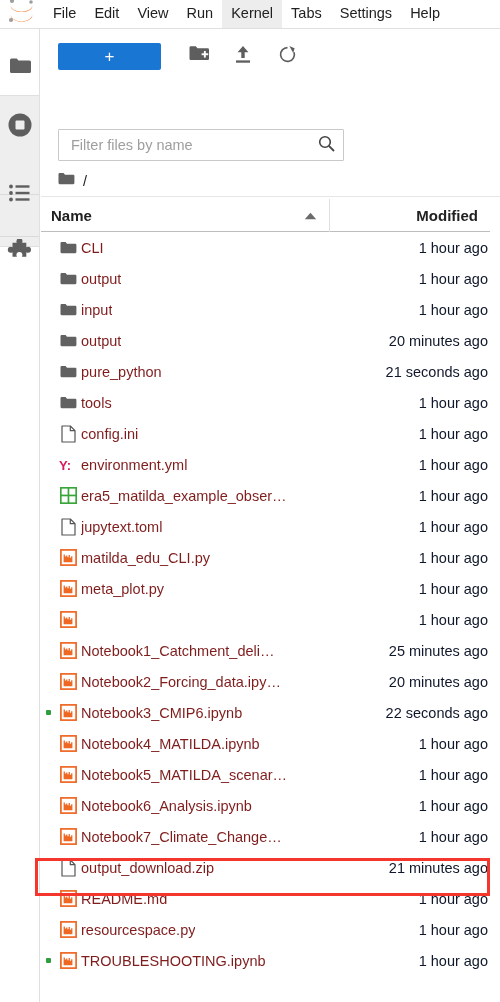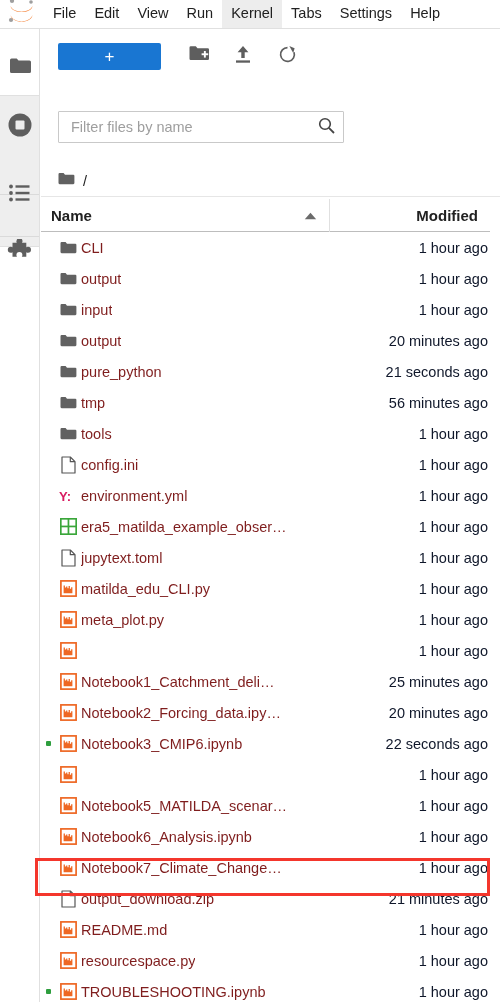--- a/index.html
+++ b/index.html
@@ -53,7 +53,7 @@
   }
   .tb-icon { width: 44px; height: 34px; display: flex; align-items: center; justify-content: center; cursor: pointer; }
 
-  .filterwrap { position: absolute; left: 17px; top: 82px; width: 286px; height: 32px; border-radius: 11px; }
+  .filterwrap { position: absolute; left: 17px; top: 100px; width: 286px; height: 32px; border-radius: 11px; }
   .filterbox {
     width: 286px; height: 32px; border: 1px solid #c9c9c9; background: #fff;
     display: flex; align-items: center; padding: 0 8px 0 10px; border-radius: 1px;

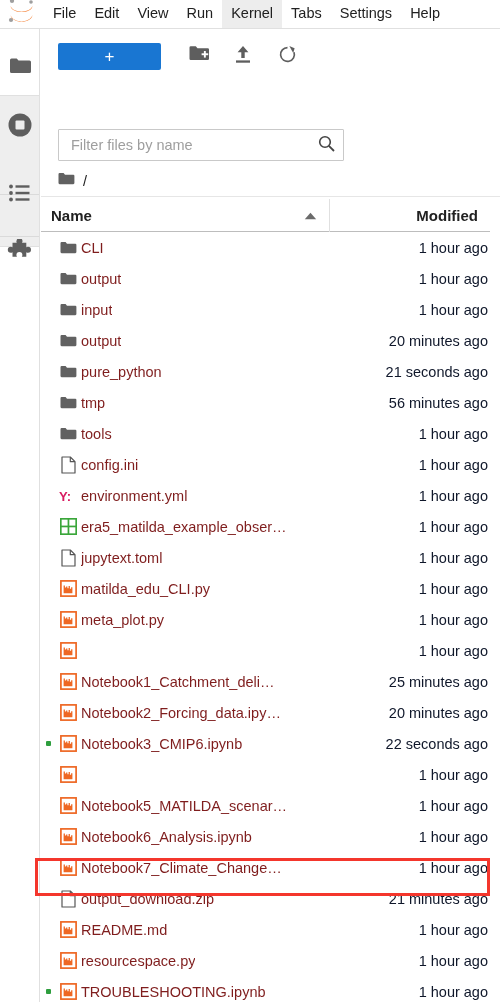--- a/index.html
+++ b/index.html
@@ -301,16 +301,6 @@
               <path d="M0.5 2.2 a1.1 1.1 0 0 1 1.1-1.1 h4 l1.4 1.6 h8.3 a1.1 1.1 0 0 1 1.1 1.1 v7.3 a1.1 1.1 0 0 1 -1.1 1.1 h-13.7 a1.1 1.1 0 0 1 -1.1 -1.1 z" fill="#616161"></path>
             </svg>
           </div>
-          <div class="fname">tmp</div>
-          <div class="fmod">56 minutes ago</div>
-        </div>
-        <div class="row">
-          <div class="dot-slot"></div>
-          <div class="icon-slot">
-            <svg width="17" height="14" viewBox="0 0 17 14">
-              <path d="M0.5 2.2 a1.1 1.1 0 0 1 1.1-1.1 h4 l1.4 1.6 h8.3 a1.1 1.1 0 0 1 1.1 1.1 v7.3 a1.1 1.1 0 0 1 -1.1 1.1 h-13.7 a1.1 1.1 0 0 1 -1.1 -1.1 z" fill="#616161"></path>
-            </svg>
-          </div>
           <div class="fname">tools</div>
           <div class="fmod">1 hour ago</div>
         </div>

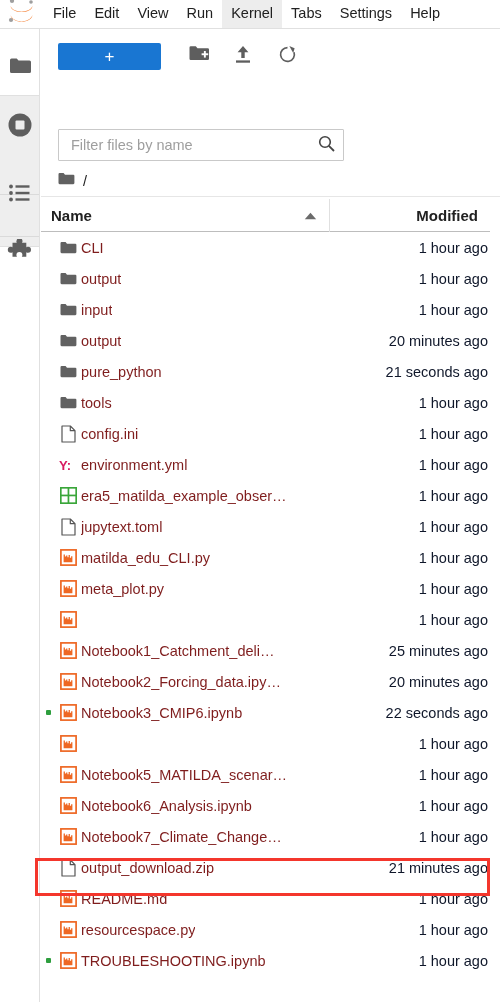--- a/index.html
+++ b/index.html
@@ -423,6 +423,7 @@
               <path d="M3.6 13.3 V5.6 h1.3 v2 h1.2 v-1.1 h1.3 v1.7 h1.2 v-2.3 h1.3 v2.9 h1.2 v-1.6 h1.3 v6.1 z" fill="#ee6723"></path>
             </svg>
           </div>
+          <div class="fname">Notebook4_MATILDA.ipynb</div>
           <div class="fmod">1 hour ago</div>
         </div>
         <div class="row">

